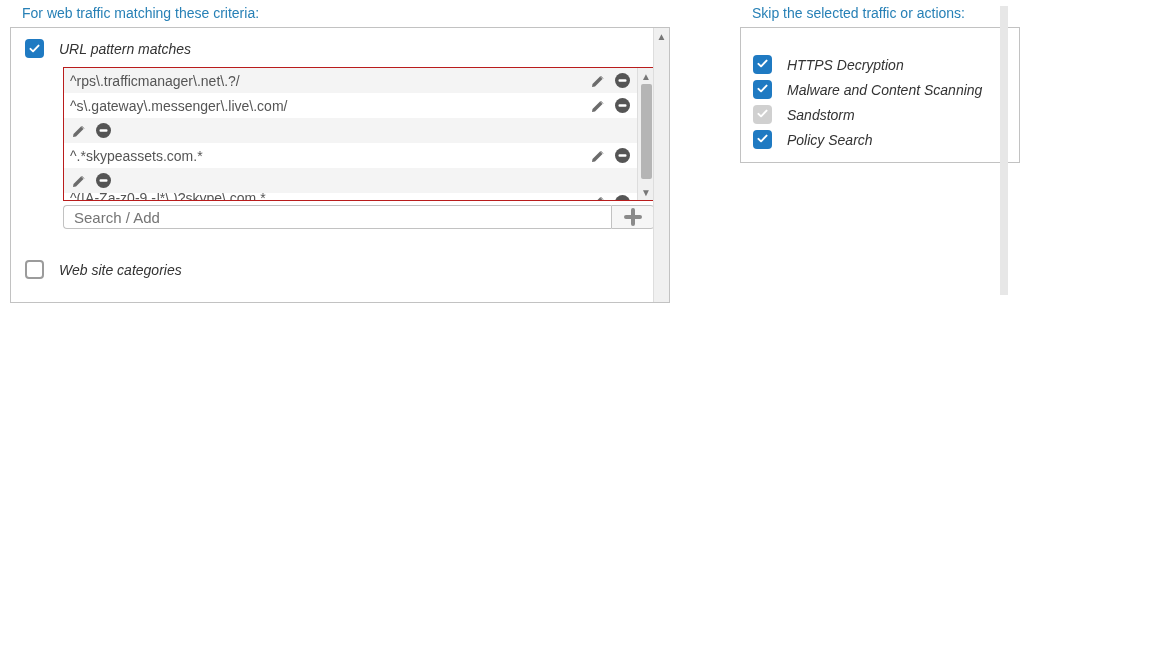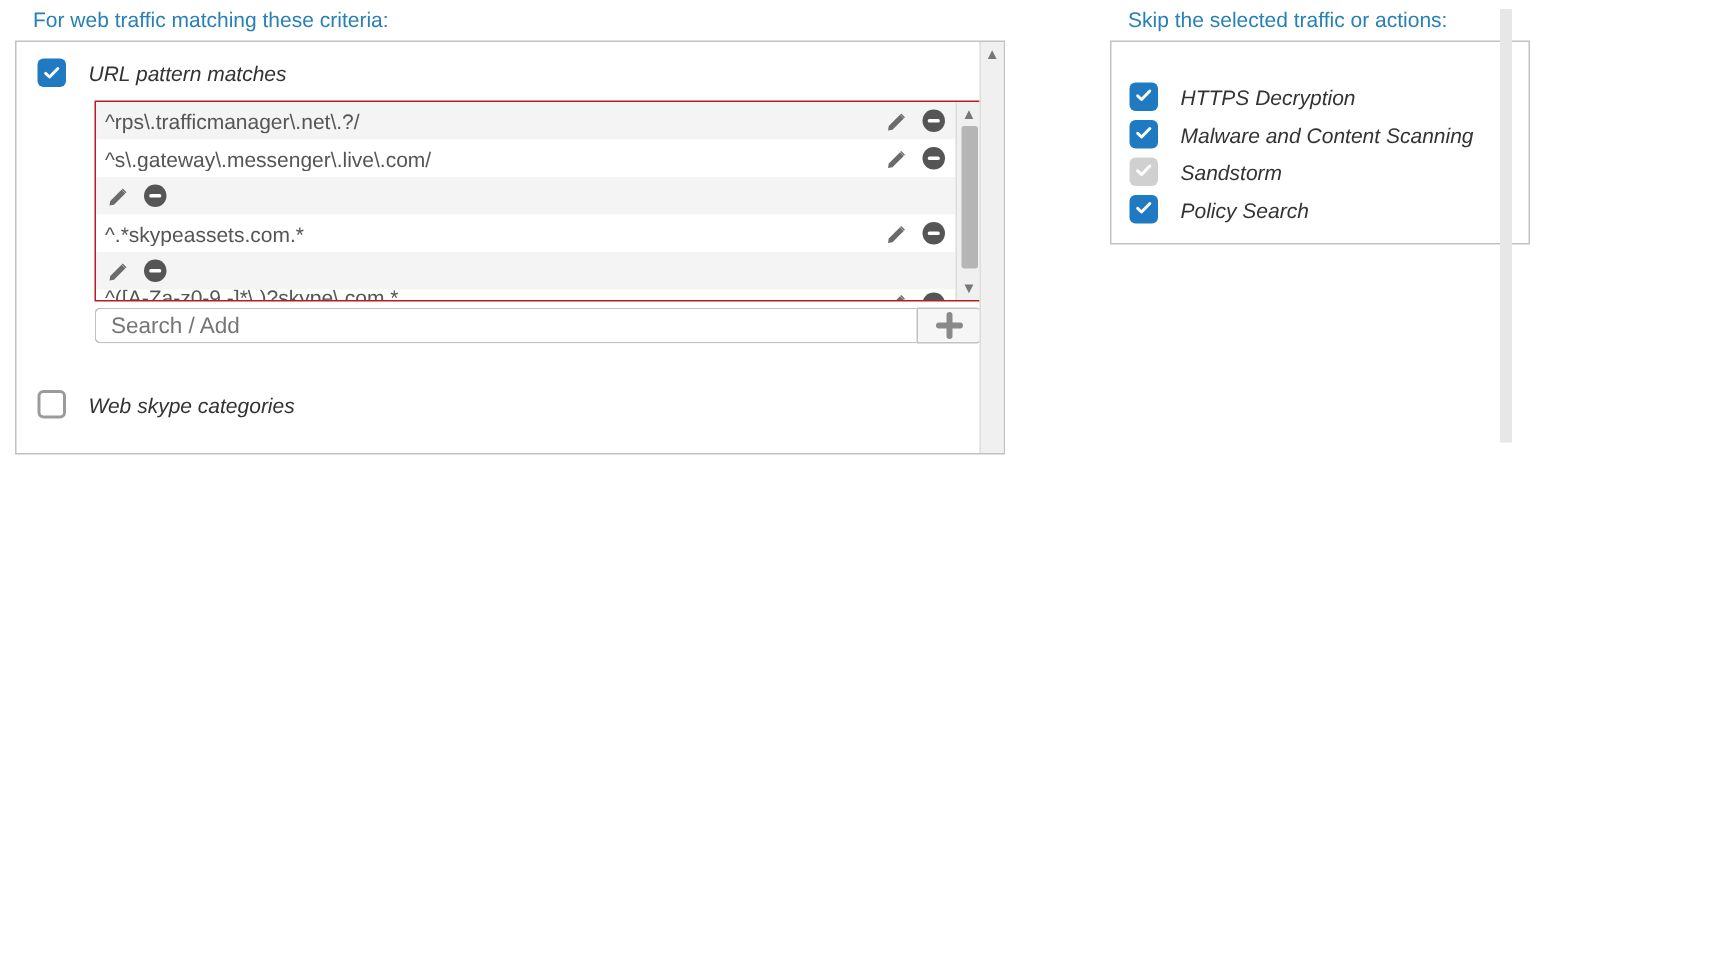--- a/index.html
+++ b/index.html
@@ -330,7 +330,7 @@
 
       <div class="row pattern-row wsc-row">
         <span class="cb unchecked"></span>
-        <span class="cb-label">Web skype categories</span>
+        <span class="cb-label">Web site categories</span>
       </div>
 
       <div class="panel-scroll-right">

